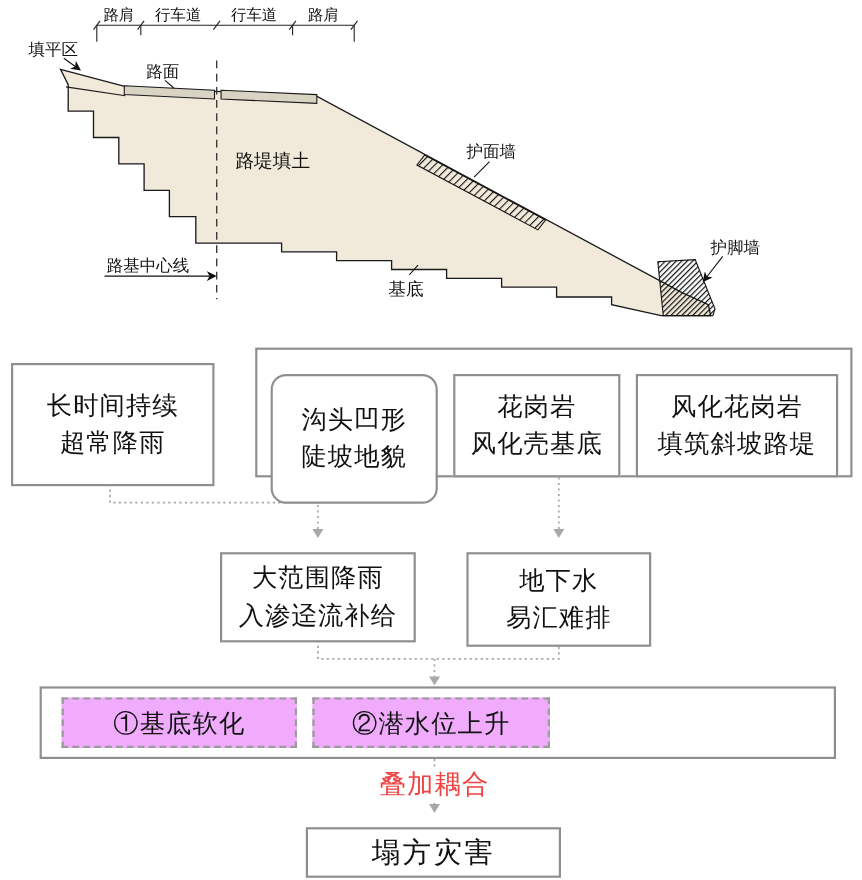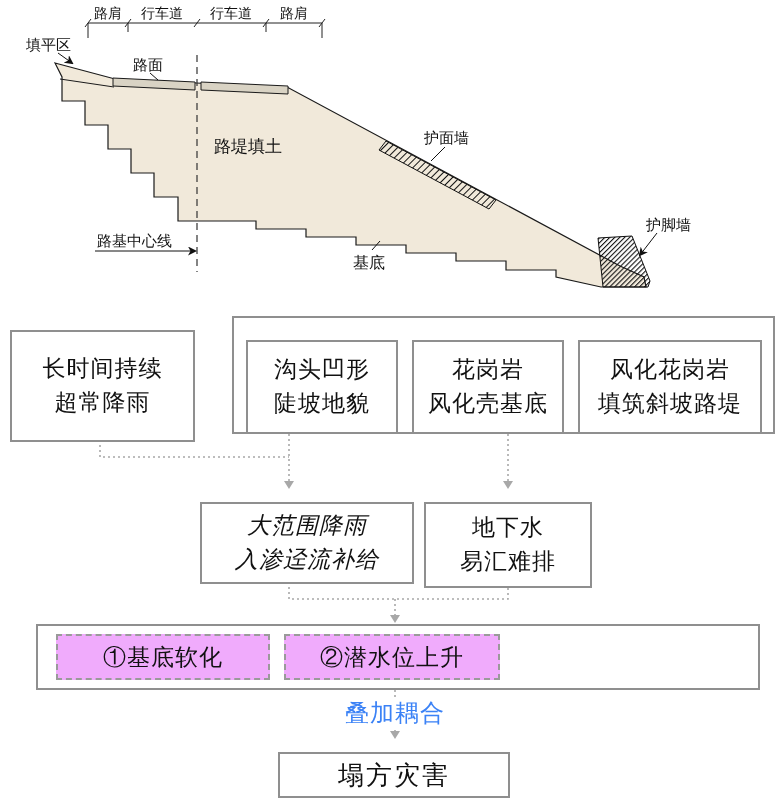--- a/index.html
+++ b/index.html
@@ -125,7 +125,7 @@
 超常降雨</div>
 
   <div class="group" style="left:232px; top:316px; width:543px; height:118px;"></div>
-  <div class="box" style="left:246px; top:328px; width:152px; height:94px;">沟头凹形
+  <div class="box" style="left:246px; top:328px; width:152px; height:118px;border-radius:14px;">沟头凹形
 陡坡地貌</div>
   <div class="box" style="left:412px; top:328px; width:152px; height:94px;">花岗岩
 风化壳基底</div>

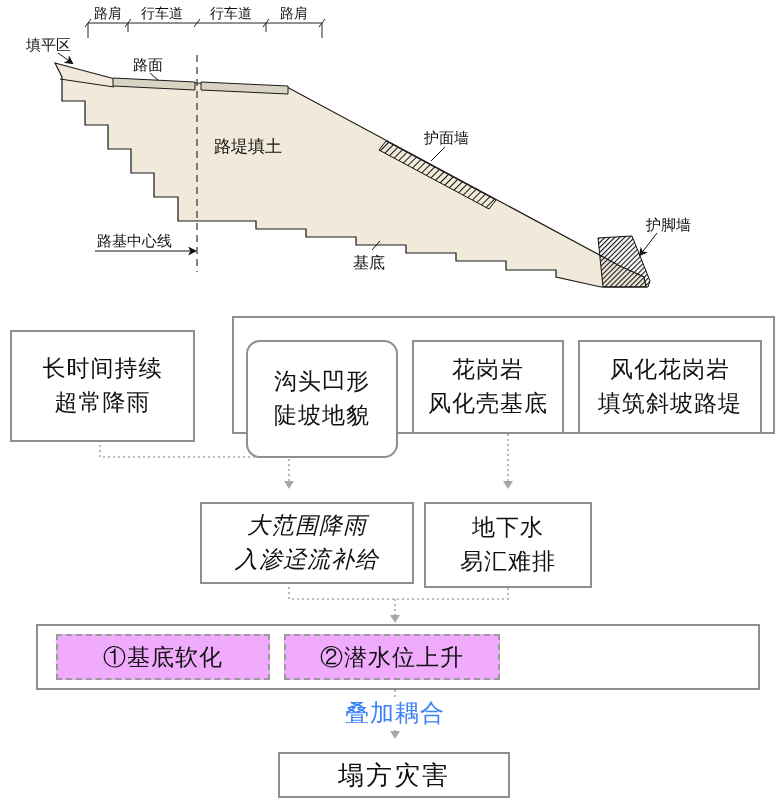--- a/index.html
+++ b/index.html
@@ -132,7 +132,7 @@
   <div class="box" style="left:578px; top:328px; width:184px; height:94px;">风化花岗岩
 填筑斜坡路堤</div>
 
-  <div class="box" style="left:200px; top:490px; width:214px; height:82px;font-style:italic;">大范围降雨
+  <div class="box" style="left:200px; top:490px; width:178px; height:82px;">大范围降雨
 入渗迳流补给</div>
   <div class="box" style="left:424px; top:490px; width:168px; height:86px;">地下水
 易汇难排</div>

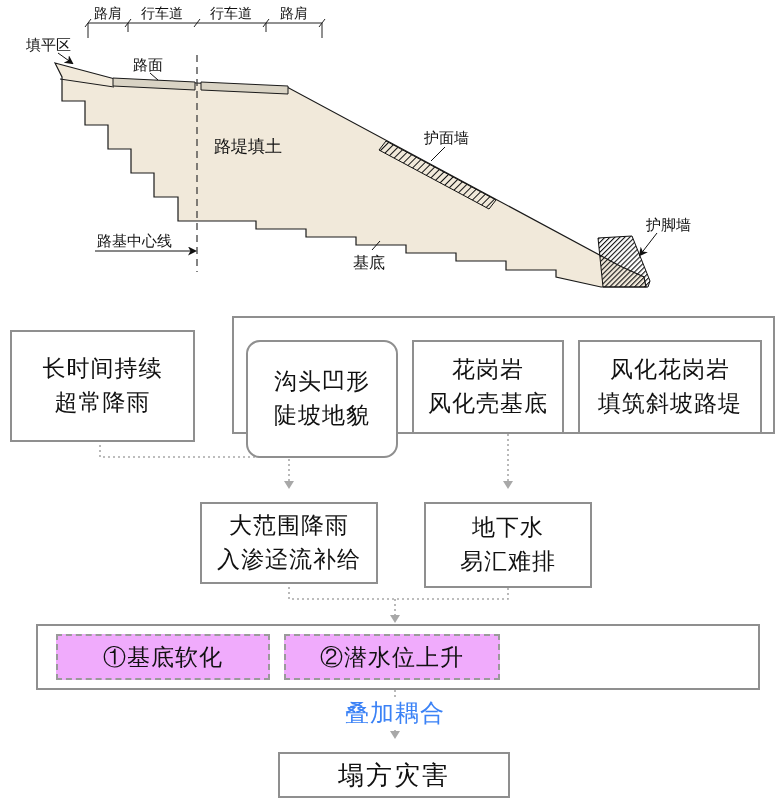--- a/index.html
+++ b/index.html
@@ -30,7 +30,7 @@
   }
   .coupling-label {
     position:absolute; z-index:2; background:#fff;
-    text-align:left; font-size:24px; letter-spacing:1px; color:#3b82f6;
+    text-align:left; font-size:24px; letter-spacing:1px; color:#ef4444;
   }
   .result-box { font-size:26px; letter-spacing:2px; }
   svg text {

